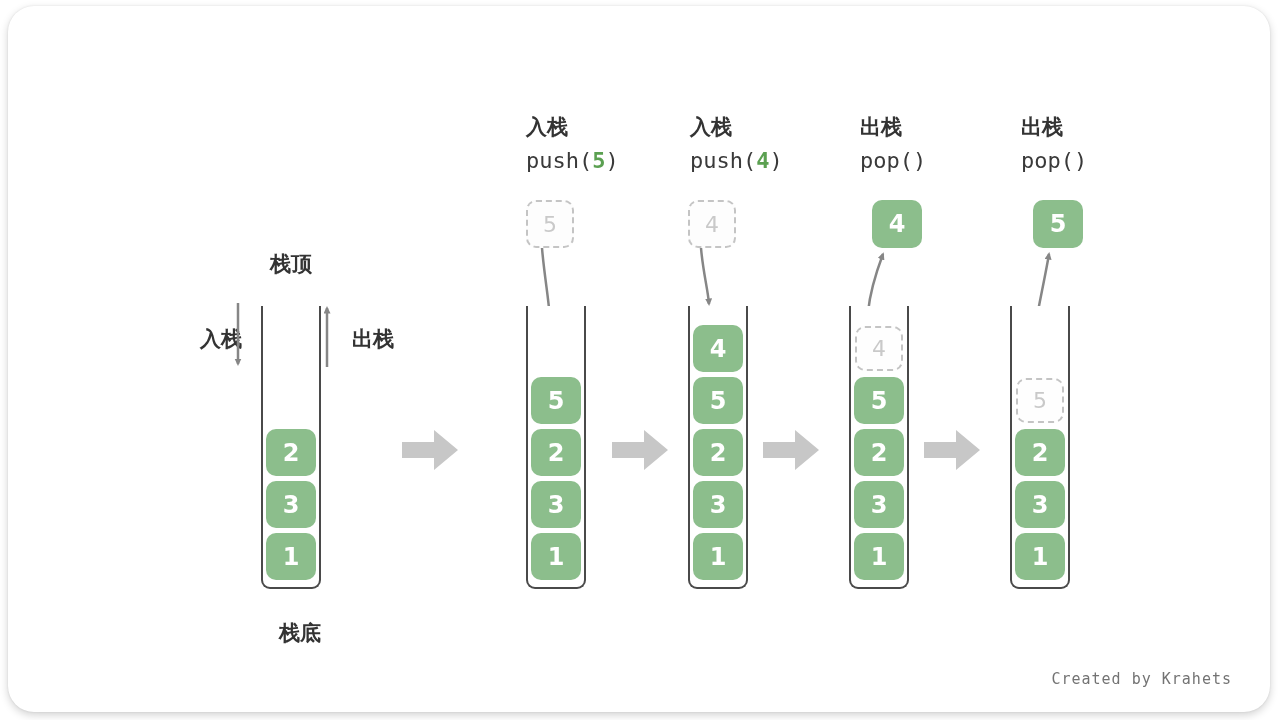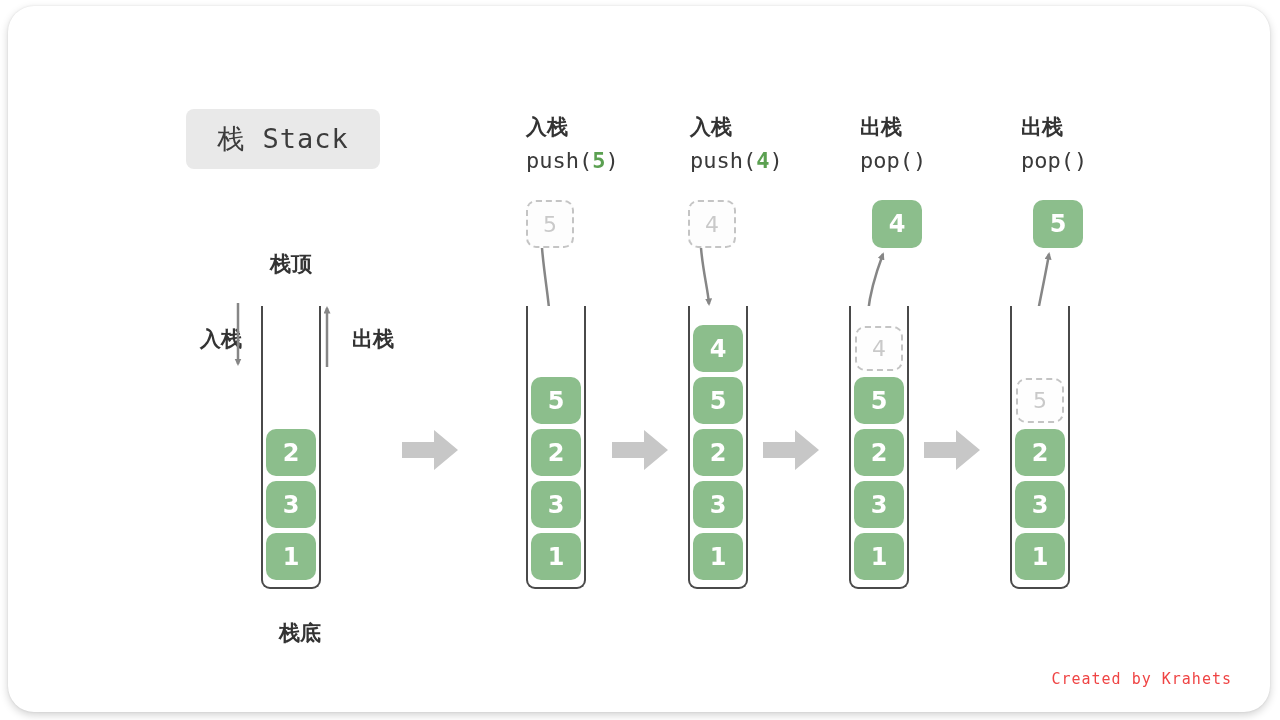--- a/index.html
+++ b/index.html
@@ -64,9 +64,6 @@
 
 <div id="card">
 
-  <div id="title-box" class="abs">
-    <span>栈 Stack</span>
-  </div>
 
   <div class="abs zh-label" style="left:253px; top:244px; width:60px; text-align:center;">栈顶</div>
   <div class="abs zh-label" style="left:192px; top:319px;">入栈</div>

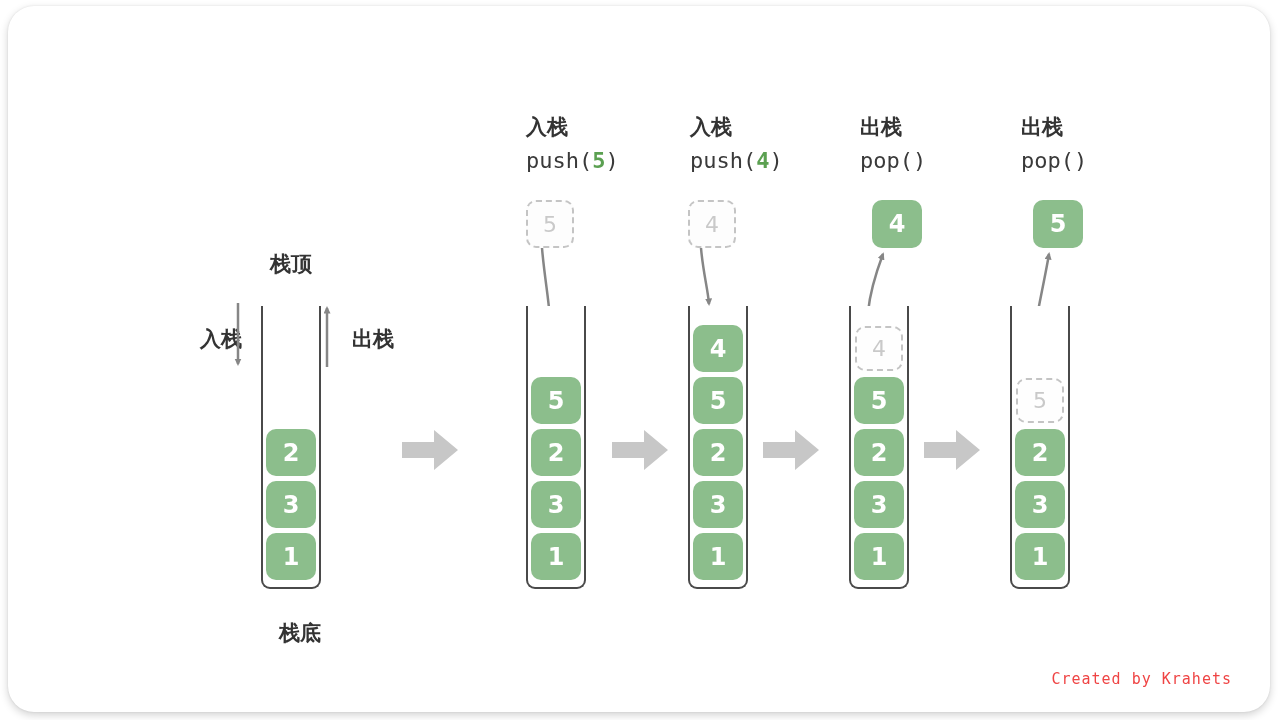--- a/index.html
+++ b/index.html
@@ -55,7 +55,7 @@
   #watermark{
     right:38px; bottom:24px;
     font-family:"DejaVu Sans Mono", monospace;
-    font-size:15px; color:#ef4444; letter-spacing:1px;
+    font-size:15px; color:#737373; letter-spacing:1px;
   }
   svg{position:absolute; left:0; top:0; pointer-events:none;}
 </style>

